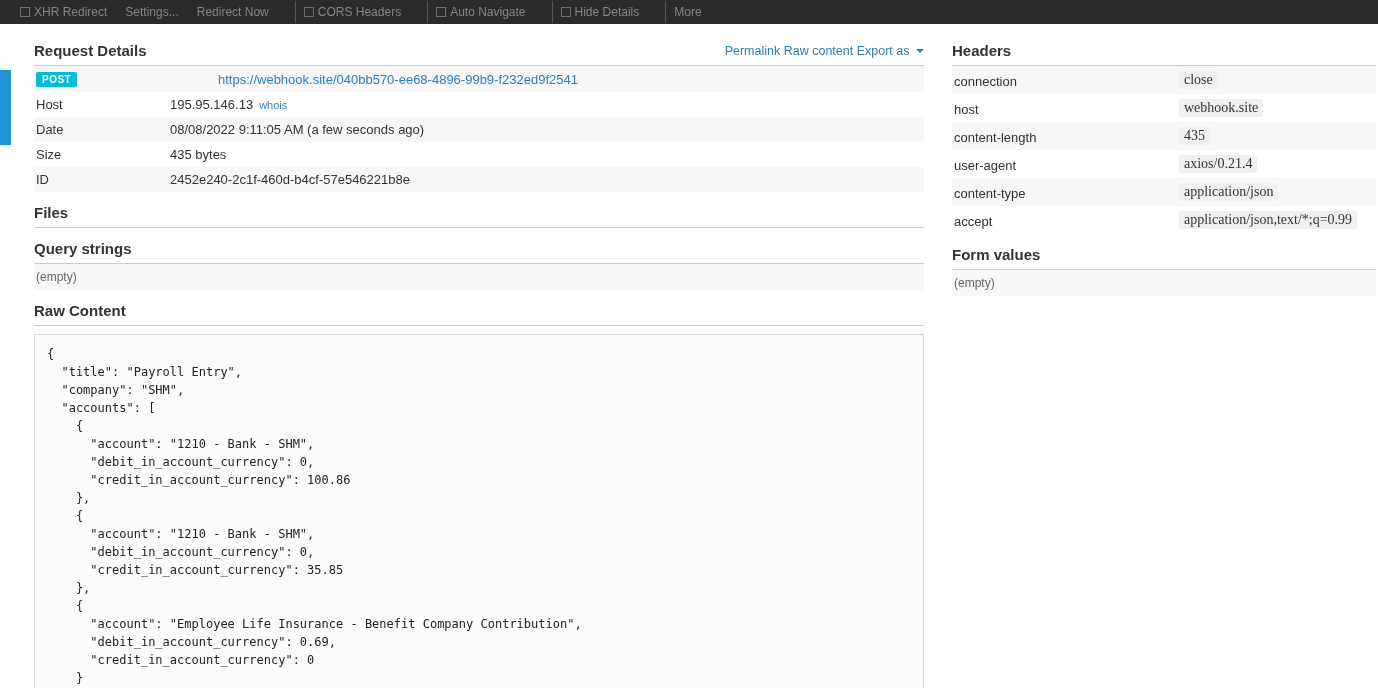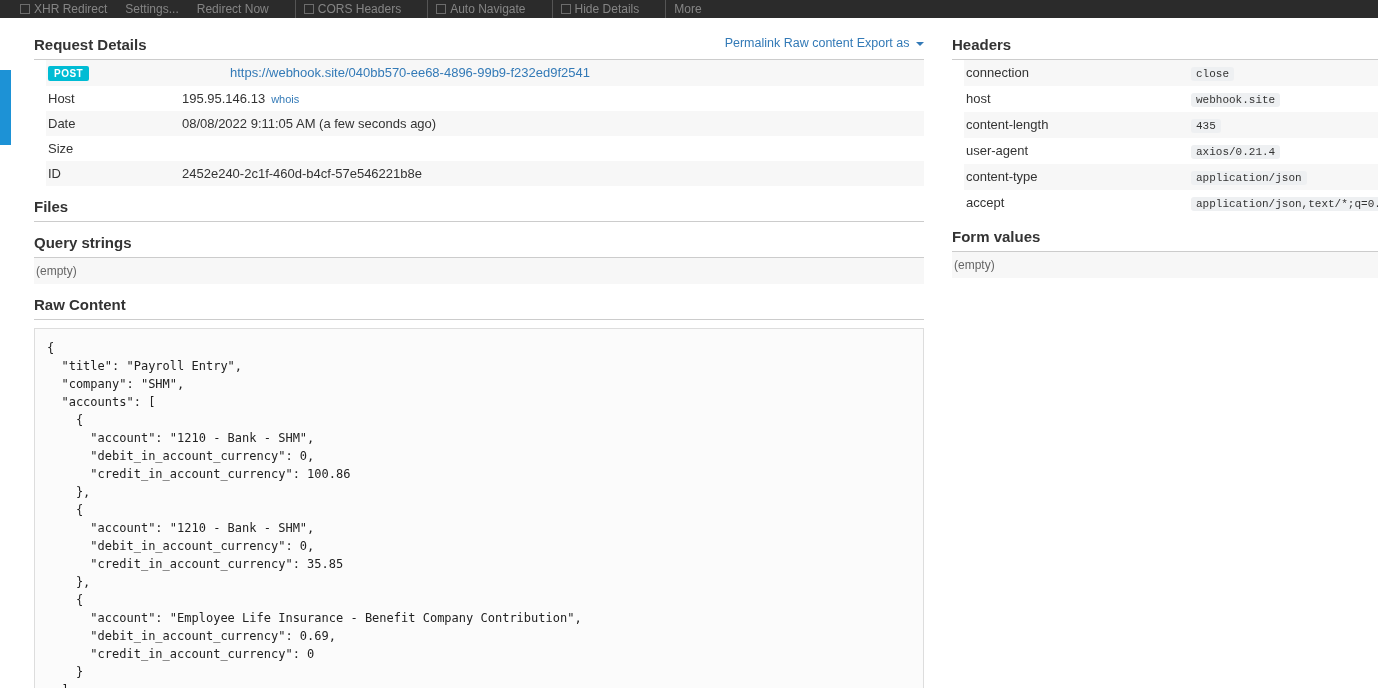--- a/index.html
+++ b/index.html
@@ -12,7 +12,7 @@
   .top-bar {
     background: #2b2b2b;
     color: #aaa;
-    height: 18px;
+    height: 24px;
     display: flex;
     align-items: center;
     padding: 0 20px;

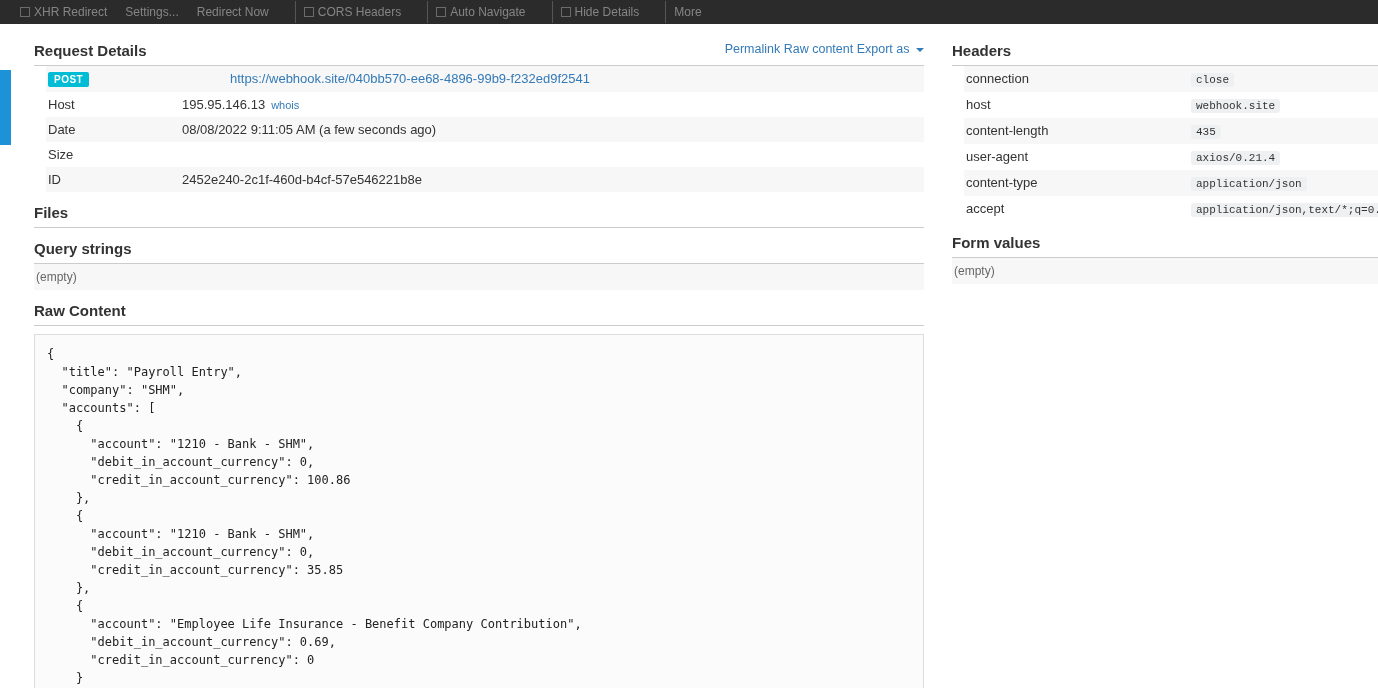--- a/index.html
+++ b/index.html
@@ -61,6 +61,7 @@
     border-bottom: 1px solid #ccc;
     margin-bottom: 0;
     display: flex;
+    align-items: center;
     justify-content: space-between;
   }
   .section-header.simple { margin-top: 12px; }

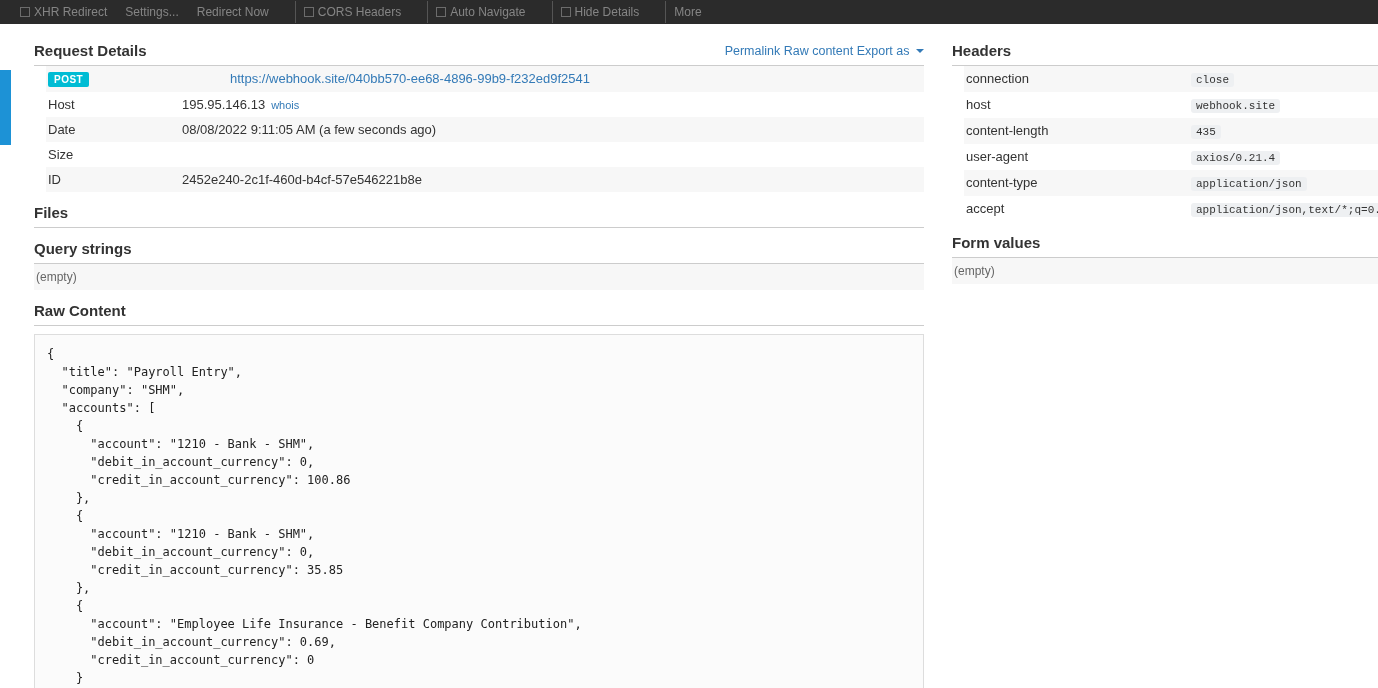--- a/index.html
+++ b/index.html
@@ -83,10 +83,9 @@
   }
   .kv-row {
     display: flex;
-    align-items: flex-start;
+    align-items: flex-end;
     padding: 5px 0 5px 2px;
     font-size: 13px;
-    margin-left: 12px;
   }
   .kv-row.alt { background: #f7f7f7; }
   .kv-key { width: 134px; color: #333; }

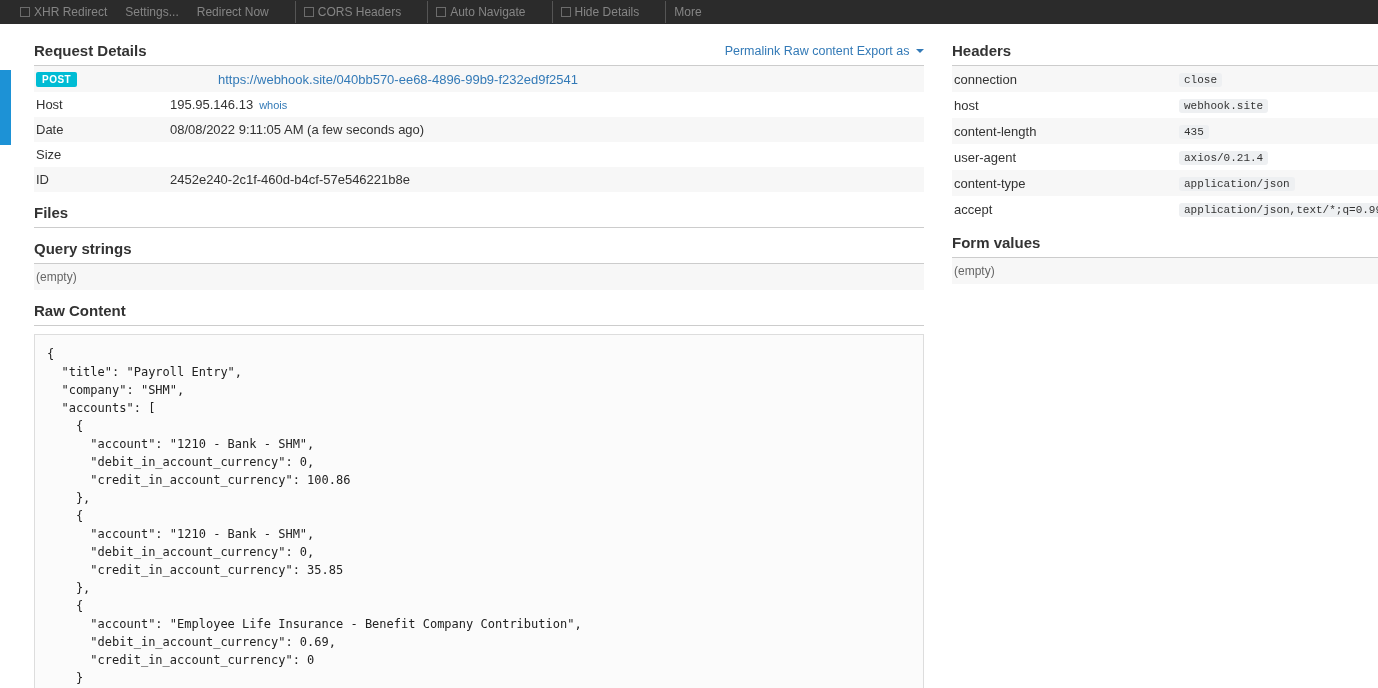--- a/index.html
+++ b/index.html
@@ -109,8 +109,8 @@
   }
   .right-col .kv-key { width: 225px; }
   .codeish {
-    font-family: Liberation Mono, monospace;
-    font-size: 11px;
+    font-family: Liberation Serif, serif;
+    font-size: 14px;
     background: #eef0f2;
     padding: 1px 5px;
     border-radius: 3px;

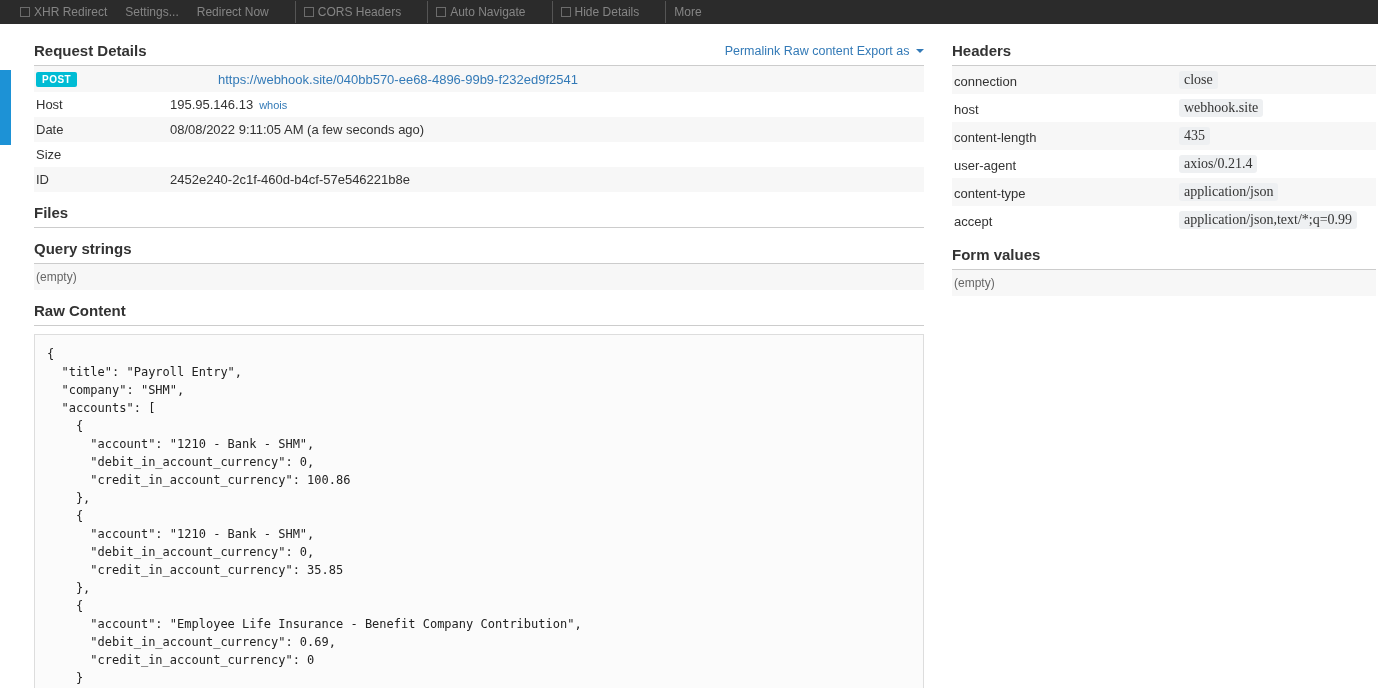--- a/index.html
+++ b/index.html
@@ -182,6 +182,7 @@
     </div>
     <div class="kv-row">
       <span class="kv-key">Size</span>
+      <span class="kv-val">435 bytes</span>
     </div>
     <div class="kv-row alt">
       <span class="kv-key">ID</span>

